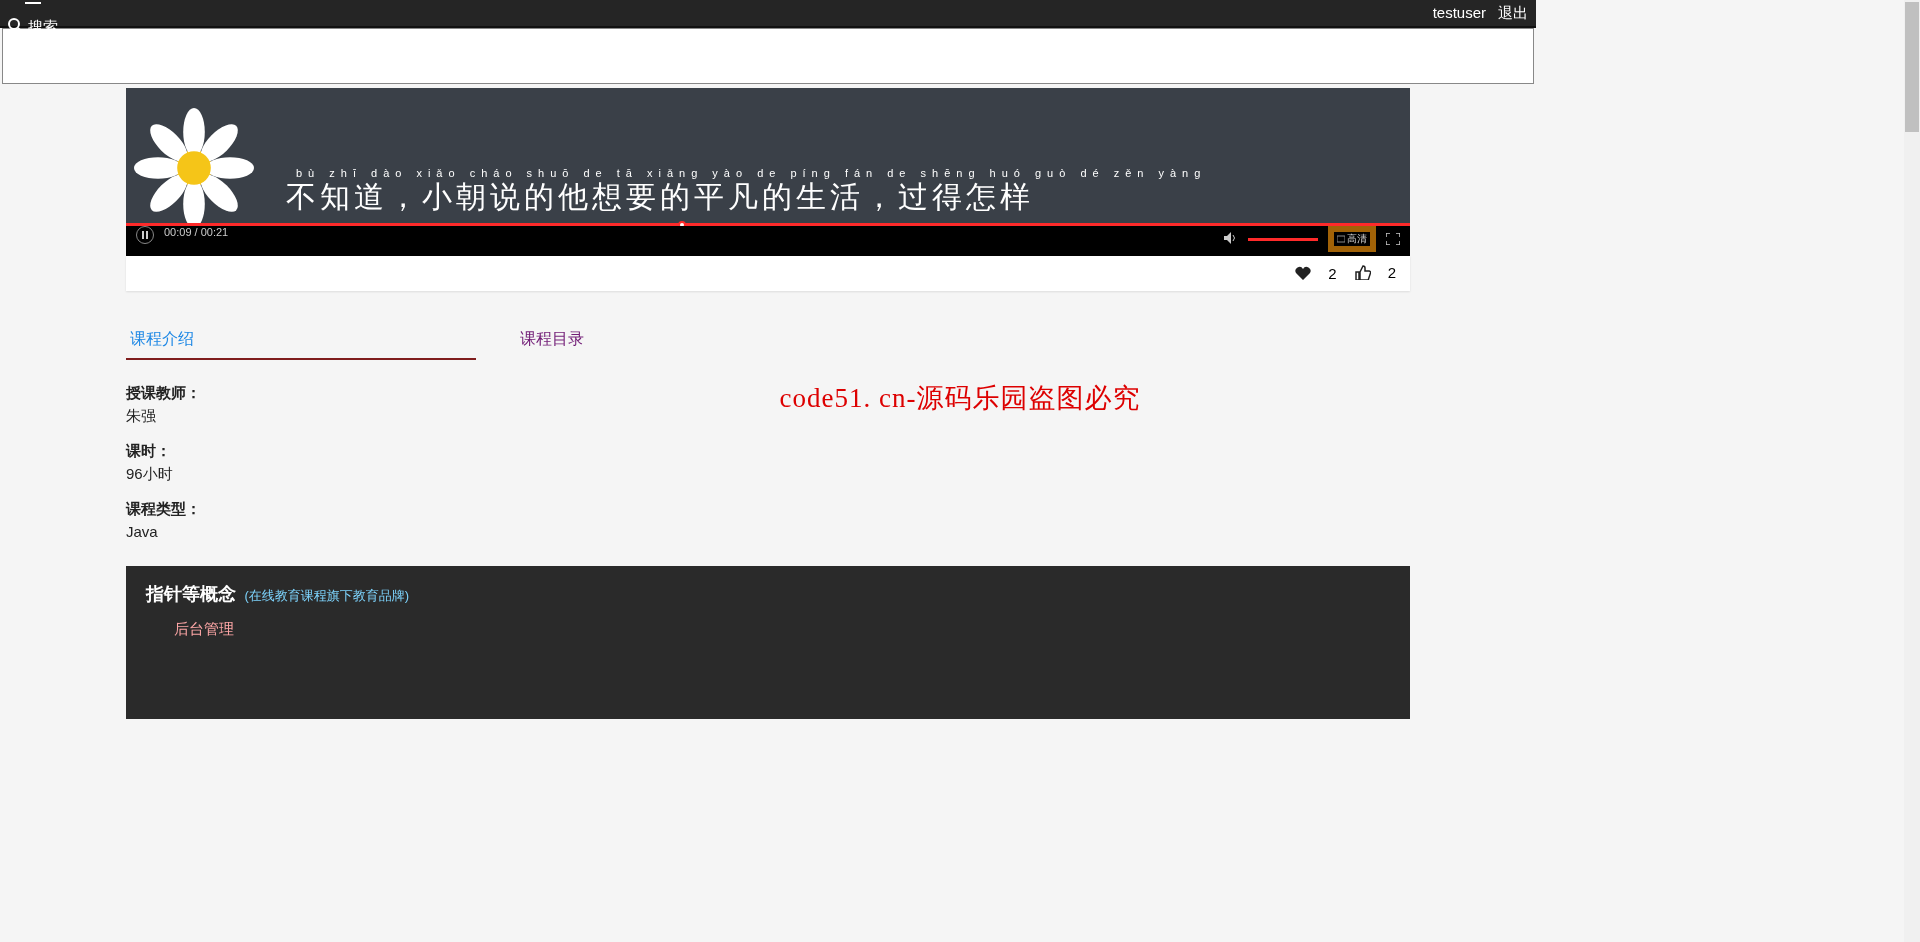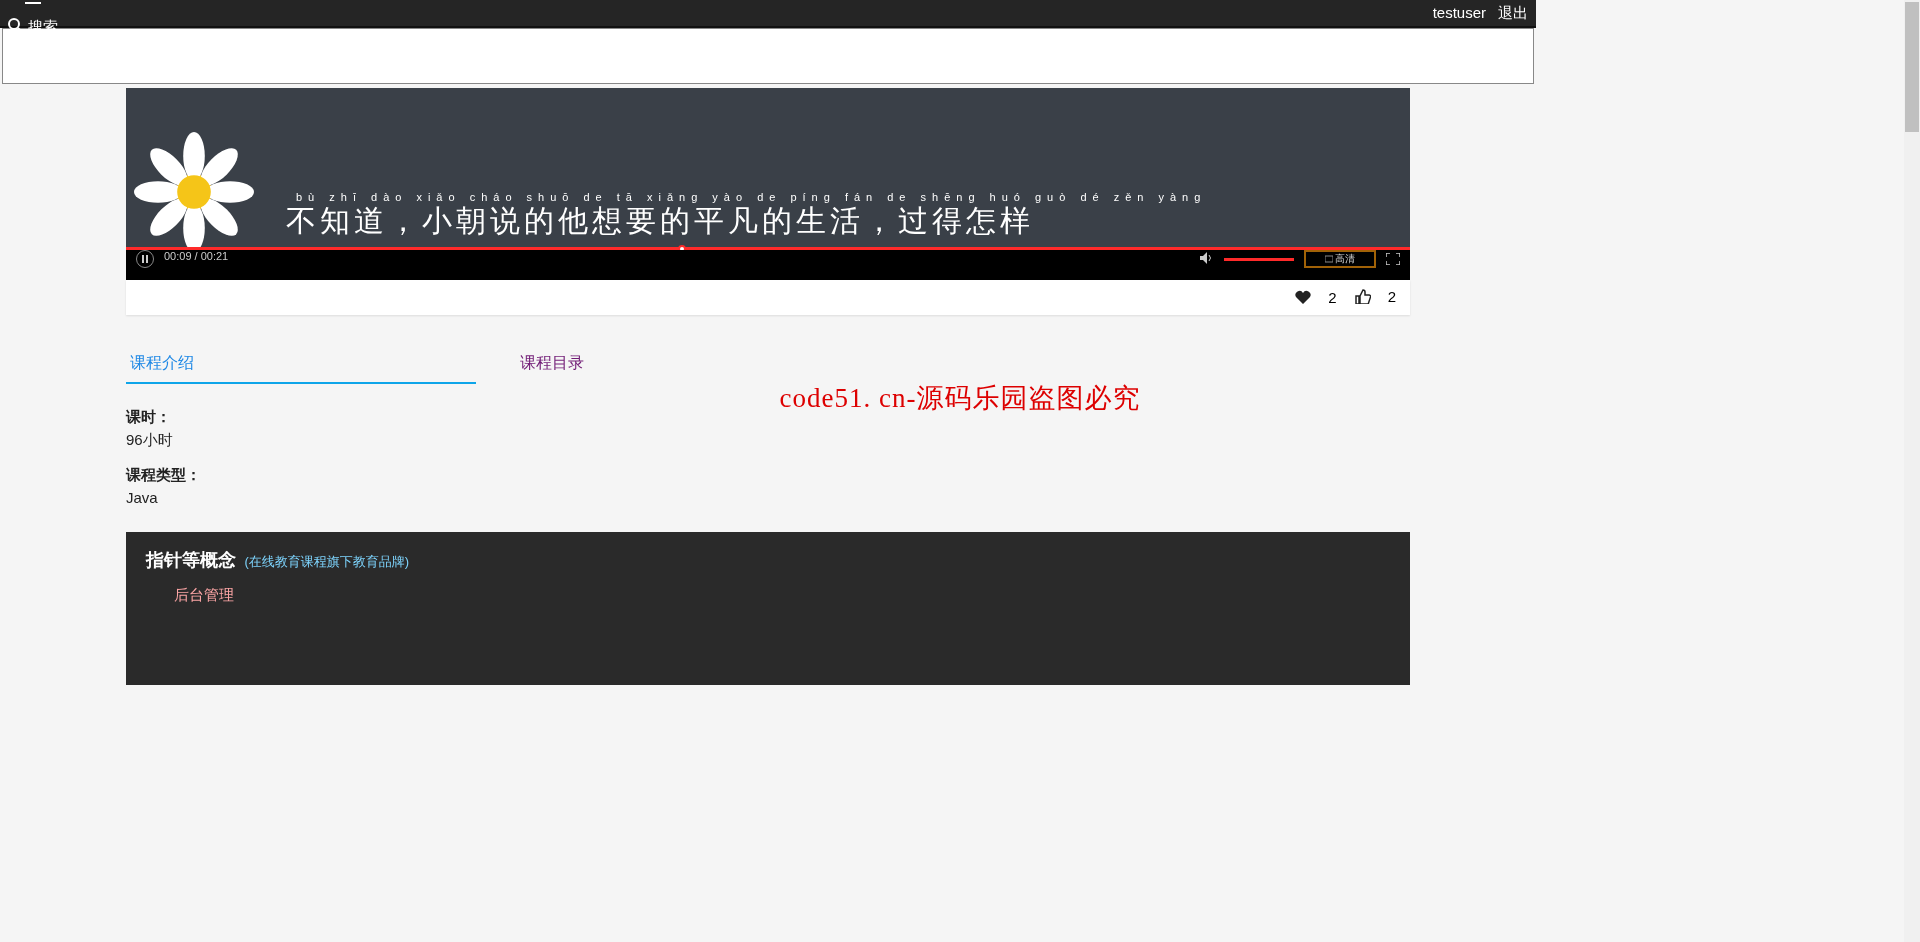--- a/index.html
+++ b/index.html
@@ -15,7 +15,7 @@
 .banner { background: #fff; height: 56px; border: 1px solid #888; margin: 0 2px 4px 2px; }
 
 .video-wrap { width: 1284px; margin: 0 auto; }
-.video { position: relative; height: 192px; background: #3a4048; overflow: hidden; }
+.video { position: relative; height: 168px; background: #3a4048; overflow: hidden; }
 .video-lyrics { position: absolute; bottom: 38px; left: 0; right: 0; text-align: left; color: #fff; font-family: KaiTi, serif; font-size: 30px; letter-spacing: 4px; padding-left: 160px; white-space: nowrap; }
 .pinyin { display:block; font-size:11px; letter-spacing:6px; font-family: Arial; margin-bottom:-2px; padding-left:10px;}
 .flower { position: absolute; left: 8px; bottom: 28px; width: 120px; height: 120px; }

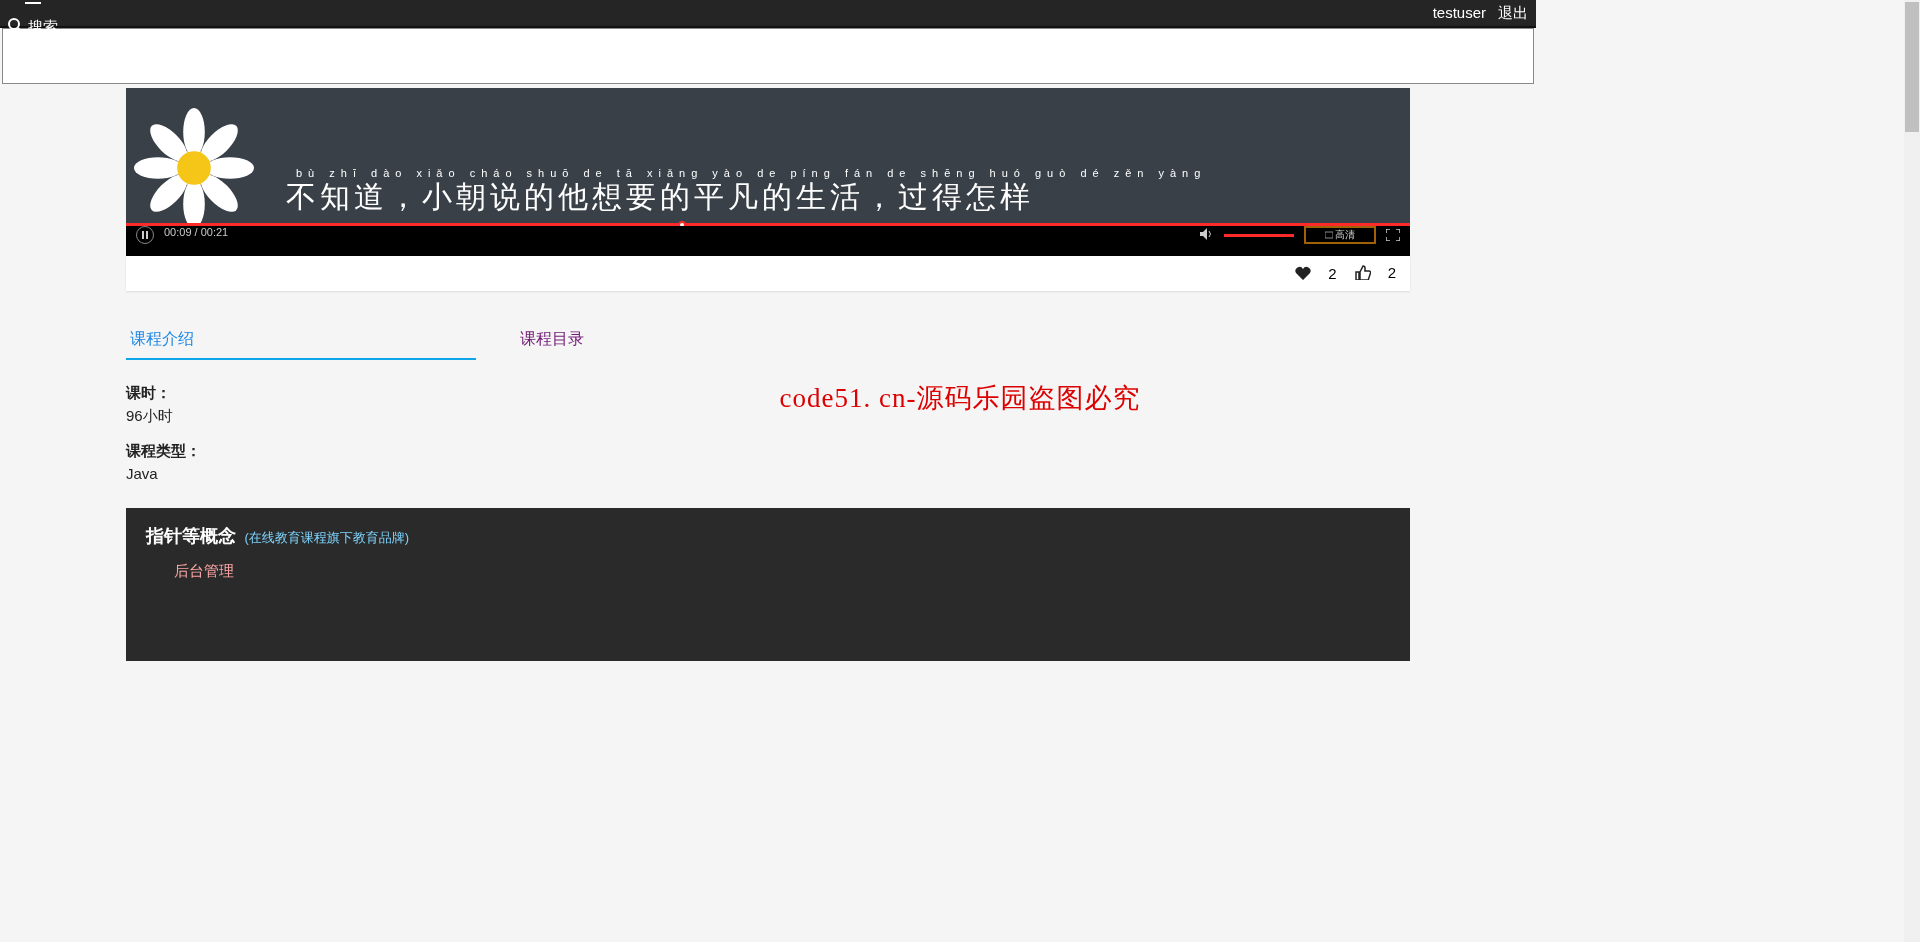--- a/index.html
+++ b/index.html
@@ -25,7 +25,7 @@
 .pause-btn { border:1px solid #888; border-radius:50%; width:18px; height:18px; display:flex; align-items:center; justify-content:center; }
 .ctrl-right { margin-left:auto; display:flex; align-items:center; gap:10px; }
 .vol { width:70px; height:3px; background:#ff2a2a; }
-.hd { border:2px solid #a16207; padding:0 19px; font-size:10px; display:flex; align-items:center; gap:2px;}
+.hd { border:6px solid #a16207; padding:0 3px; font-size:10px; display:flex; align-items:center; gap:2px;}
 .fs-icon svg{display:block}
 
 .stats-bar { background:#fff; width:1284px; margin:0 auto 8px auto; padding:8px 14px; text-align:right; box-shadow:0 1px 2px rgba(0,0,0,.1); font-size:15px;}

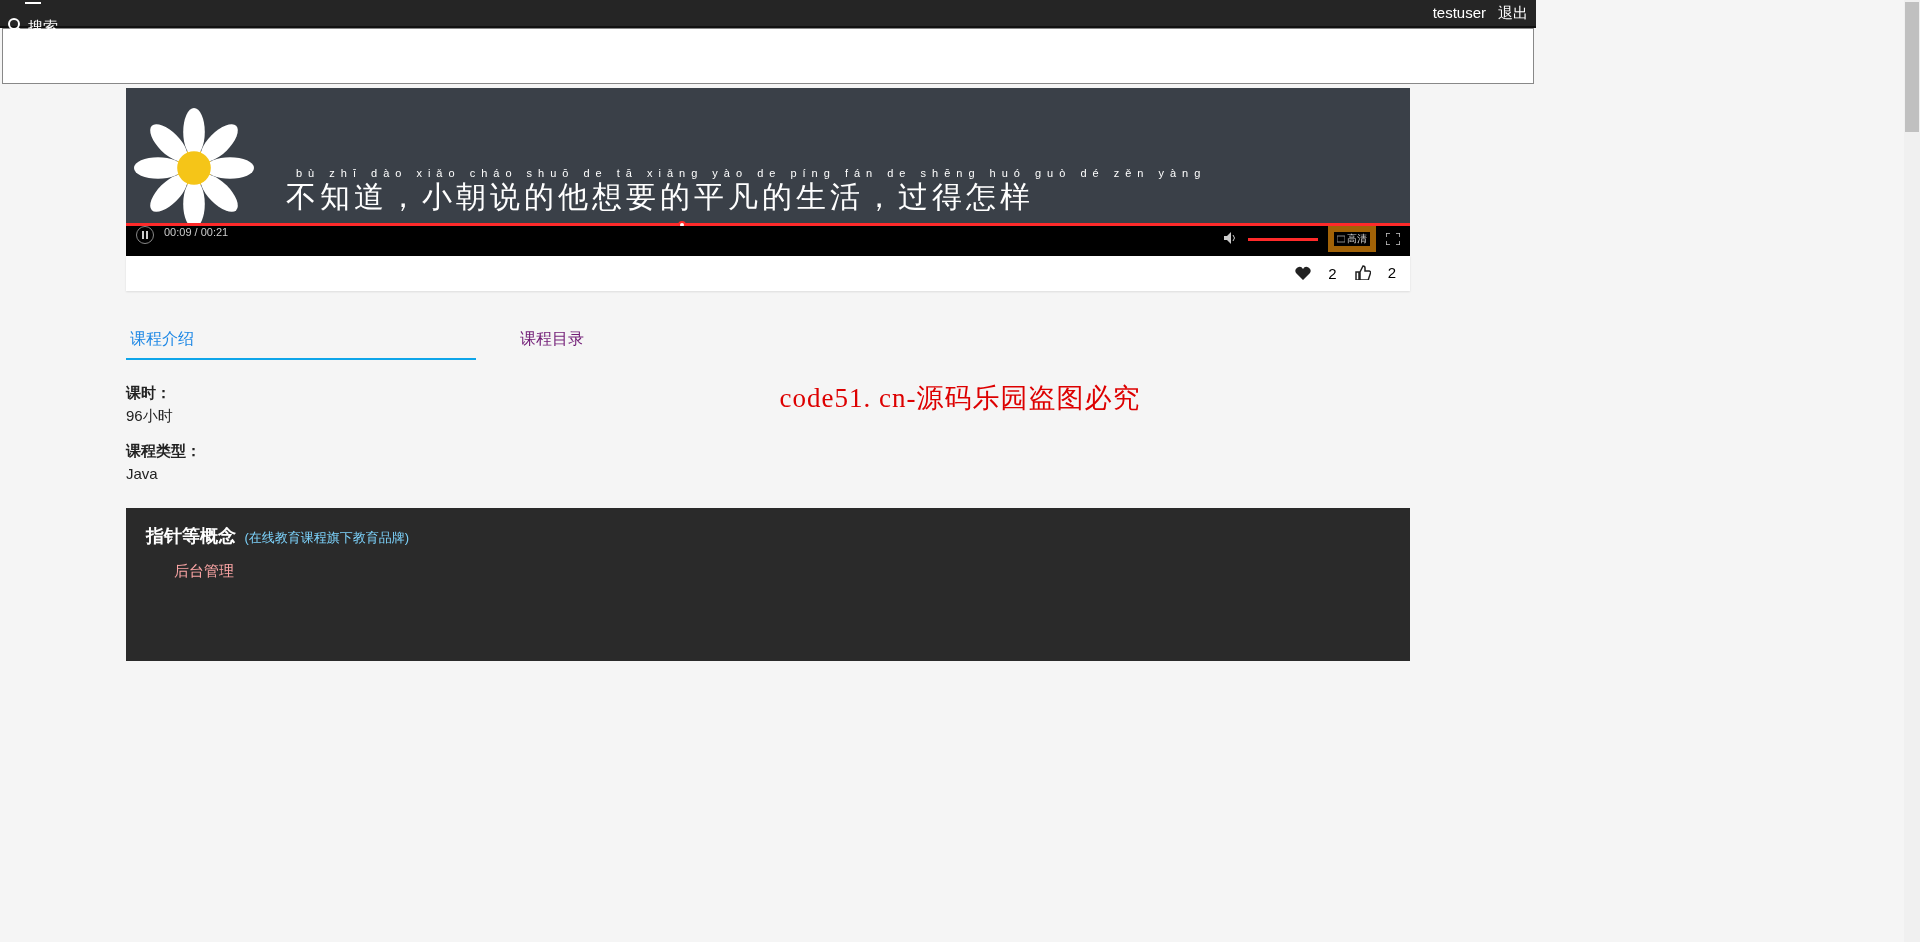--- a/index.html
+++ b/index.html
@@ -33,7 +33,7 @@
 
 .tabs { width:1284px; margin:30px auto 0 auto; display:flex; }
 .tab { width:350px; padding:8px 4px; font-size:16px; cursor:pointer; }
-.tab.active { color:#1e88e5; border-bottom:2px solid #0ea5e9; }
+.tab.active { color:#1e88e5; border-bottom:2px solid #7f1d1d; }
 .tab.inactive { color:#701a75; margin-left:40px;}
 
 .content { width:1284px; margin:24px auto 0 auto; font-size:15px; color:#222; }

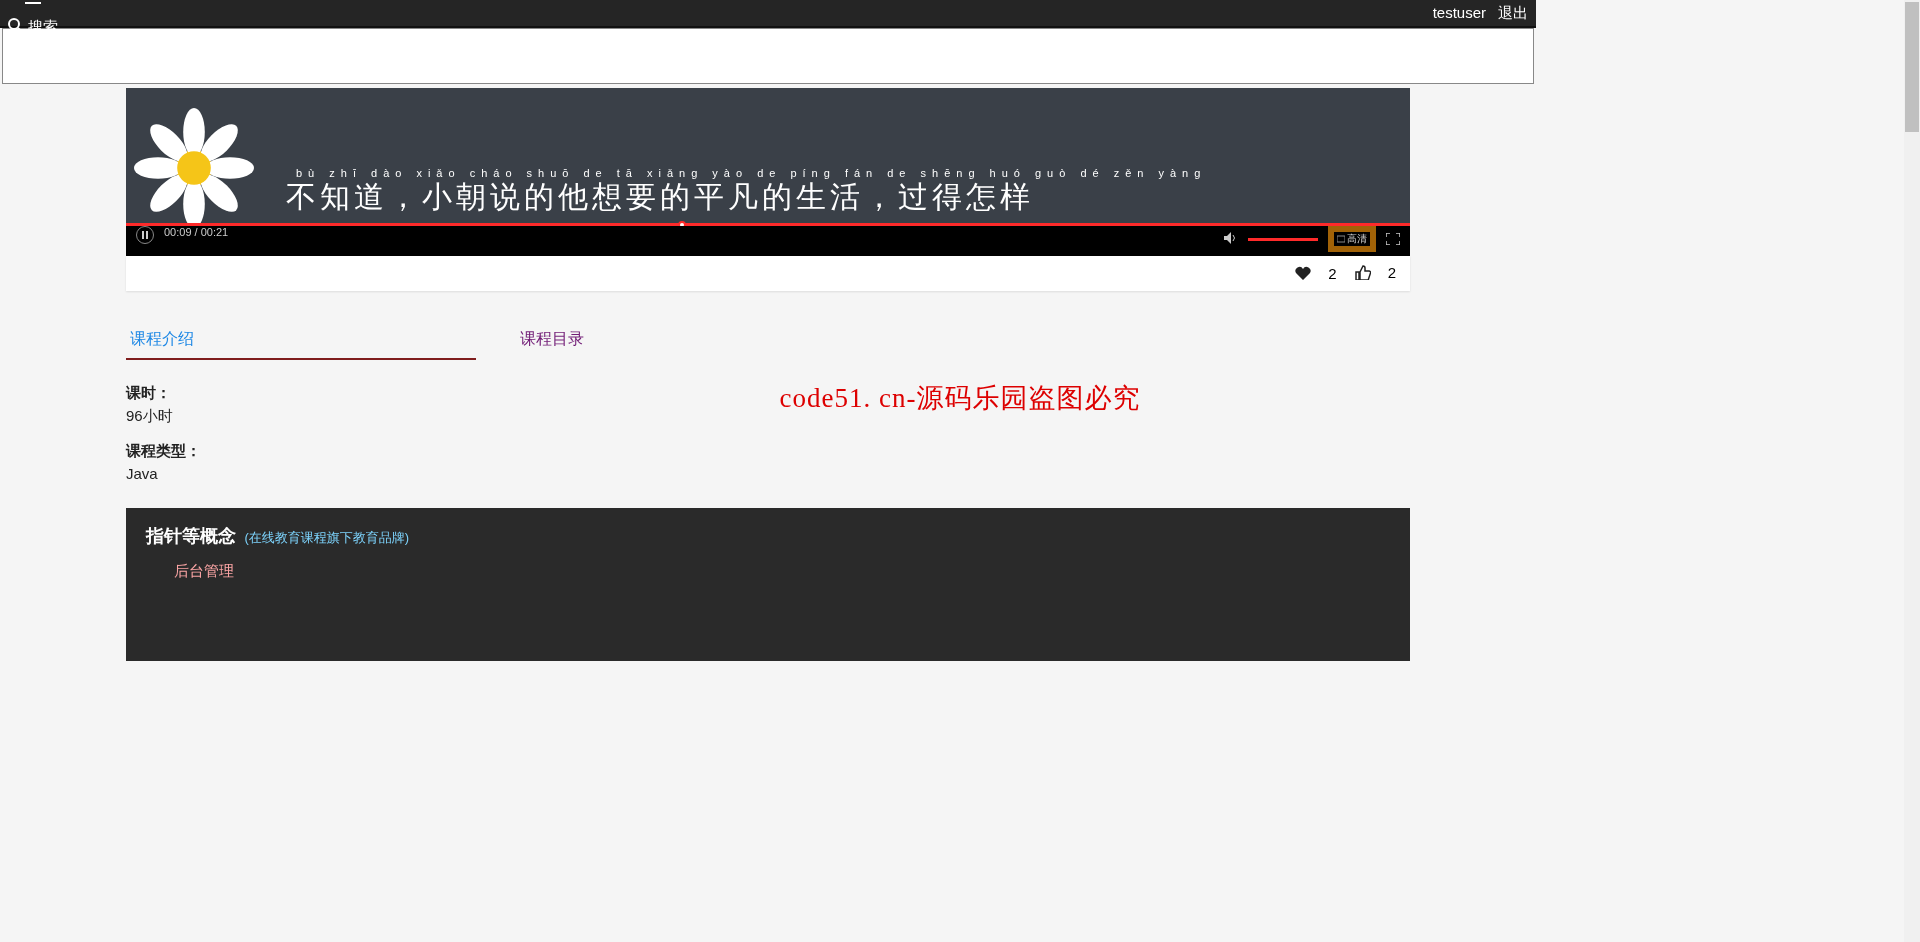--- a/index.html
+++ b/index.html
@@ -163,6 +163,10 @@
 
 <div class="content">
   <div class="field">
+    <div class="field-label">授课教师：</div>
+    <div class="field-value">朱强</div>
+  </div>
+  <div class="field">
     <div class="field-label">课时：</div>
     <div class="field-value">96小时</div>
   </div>

